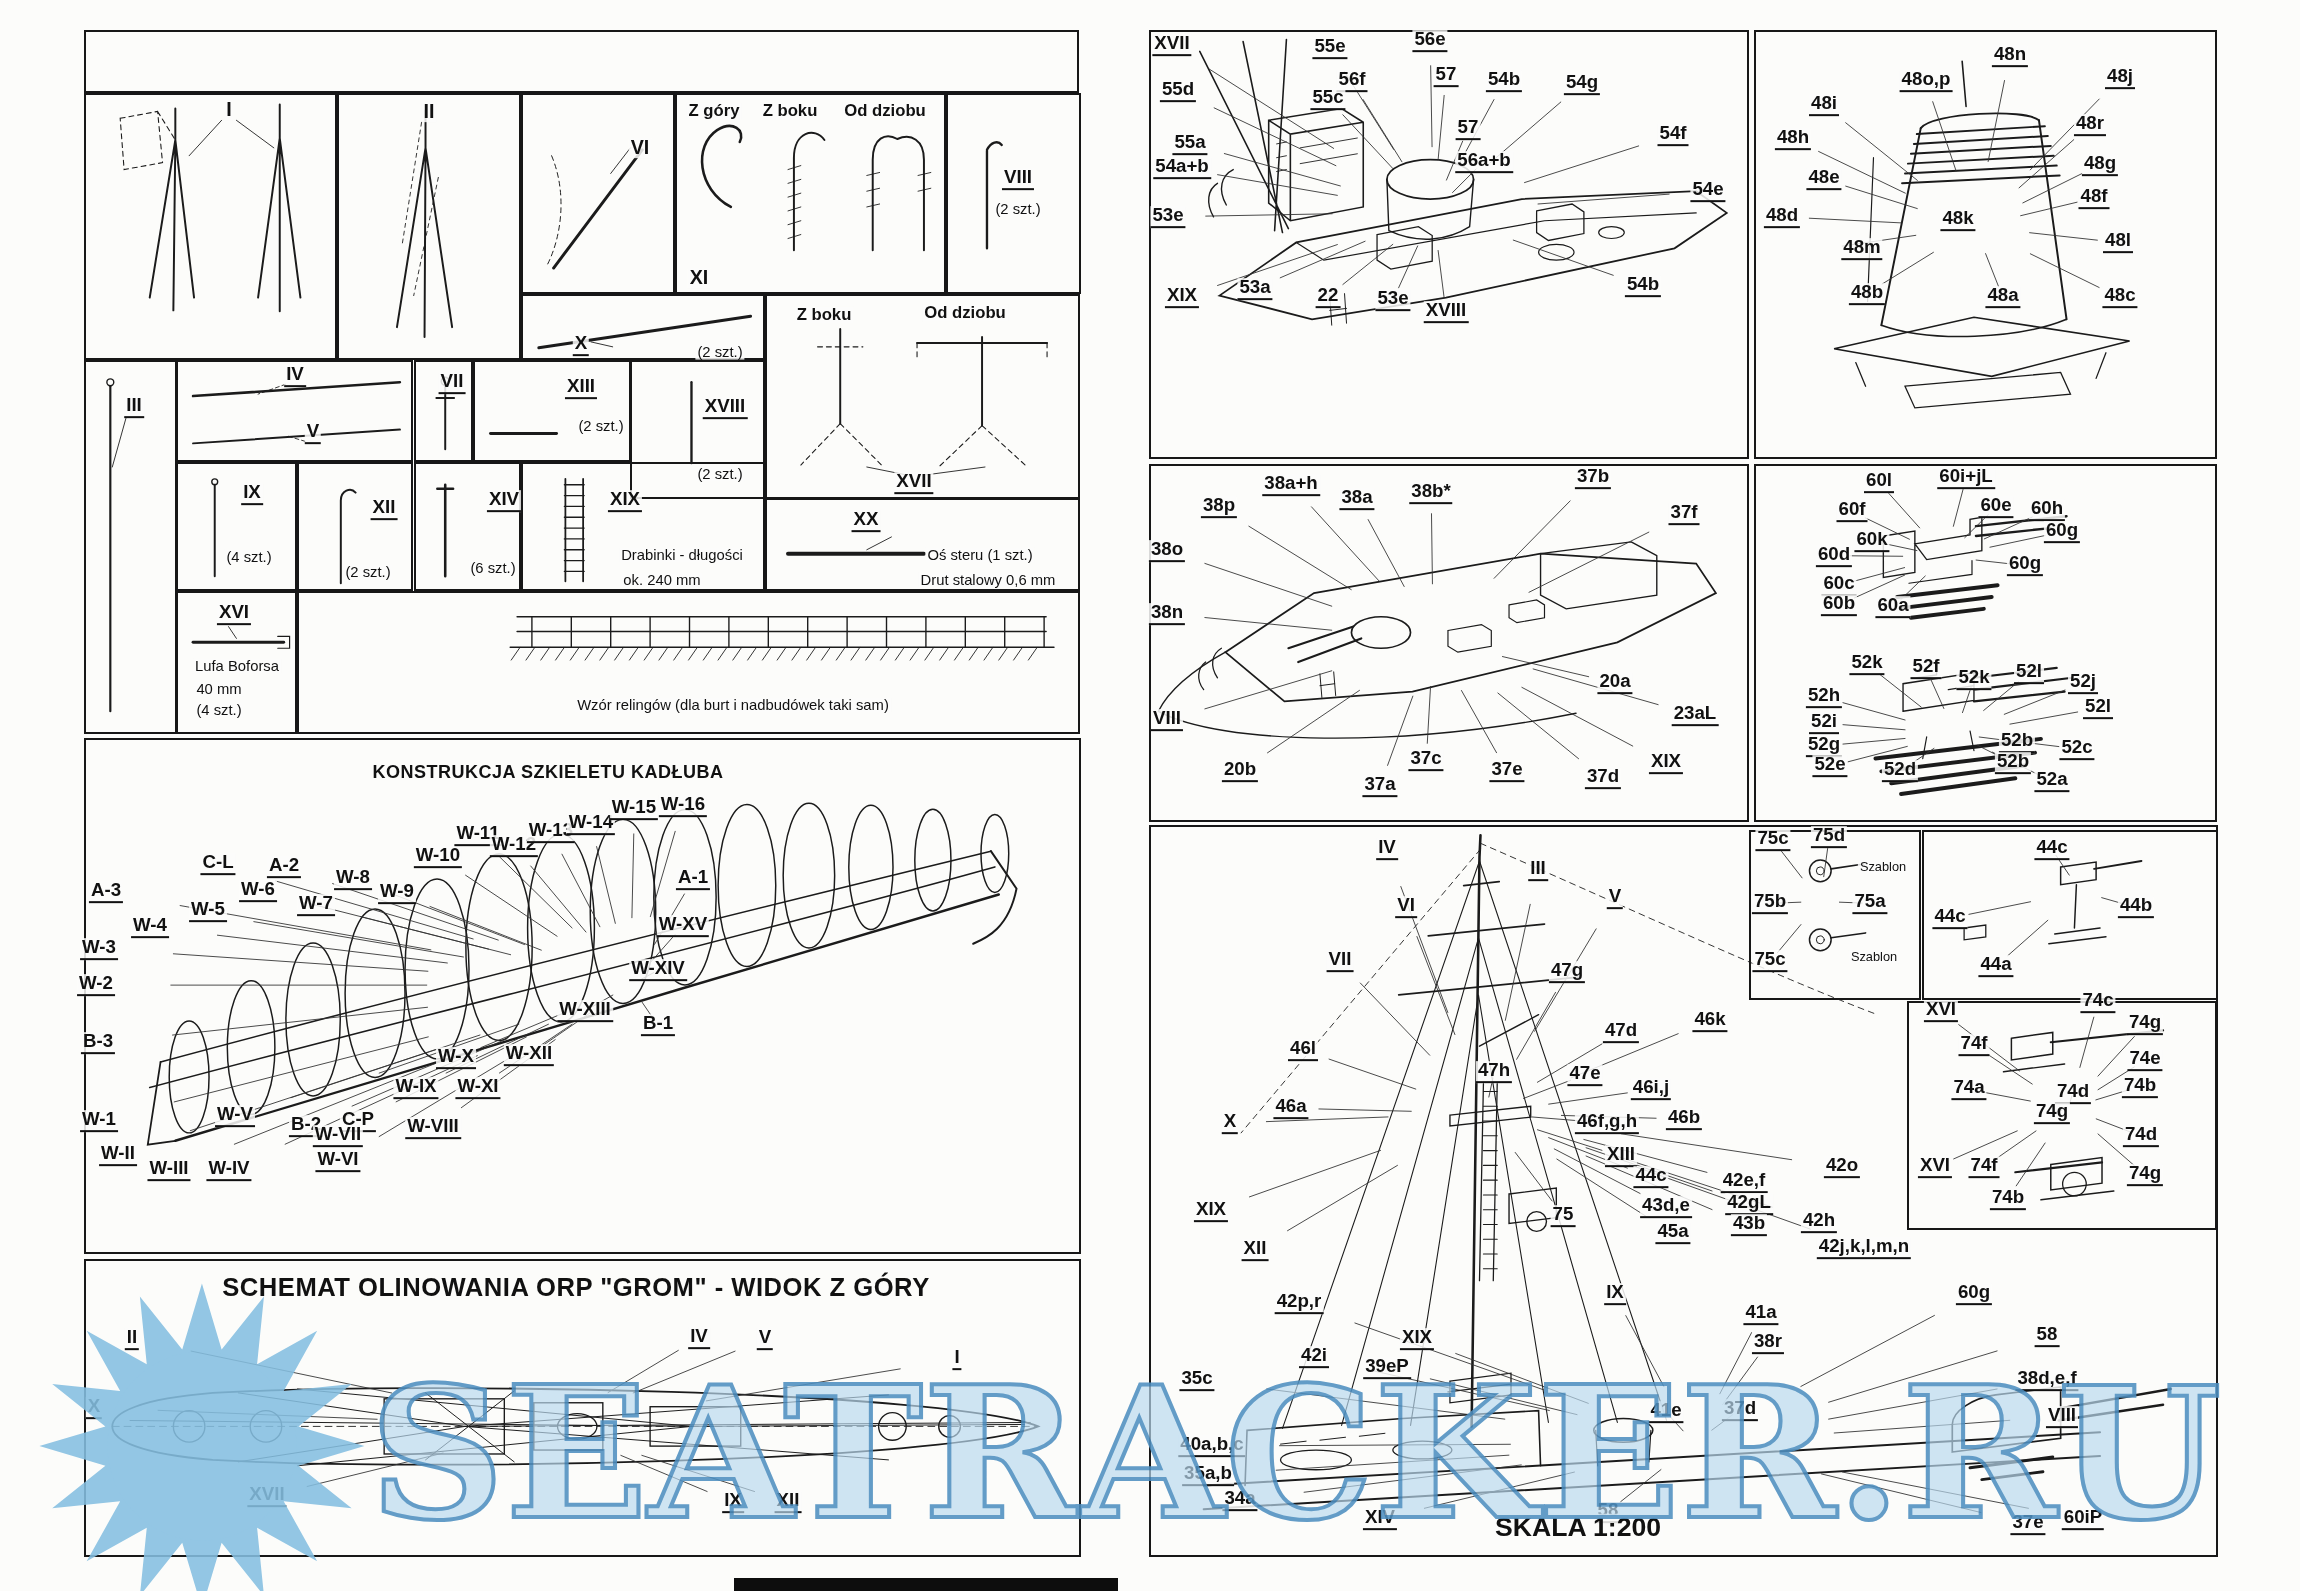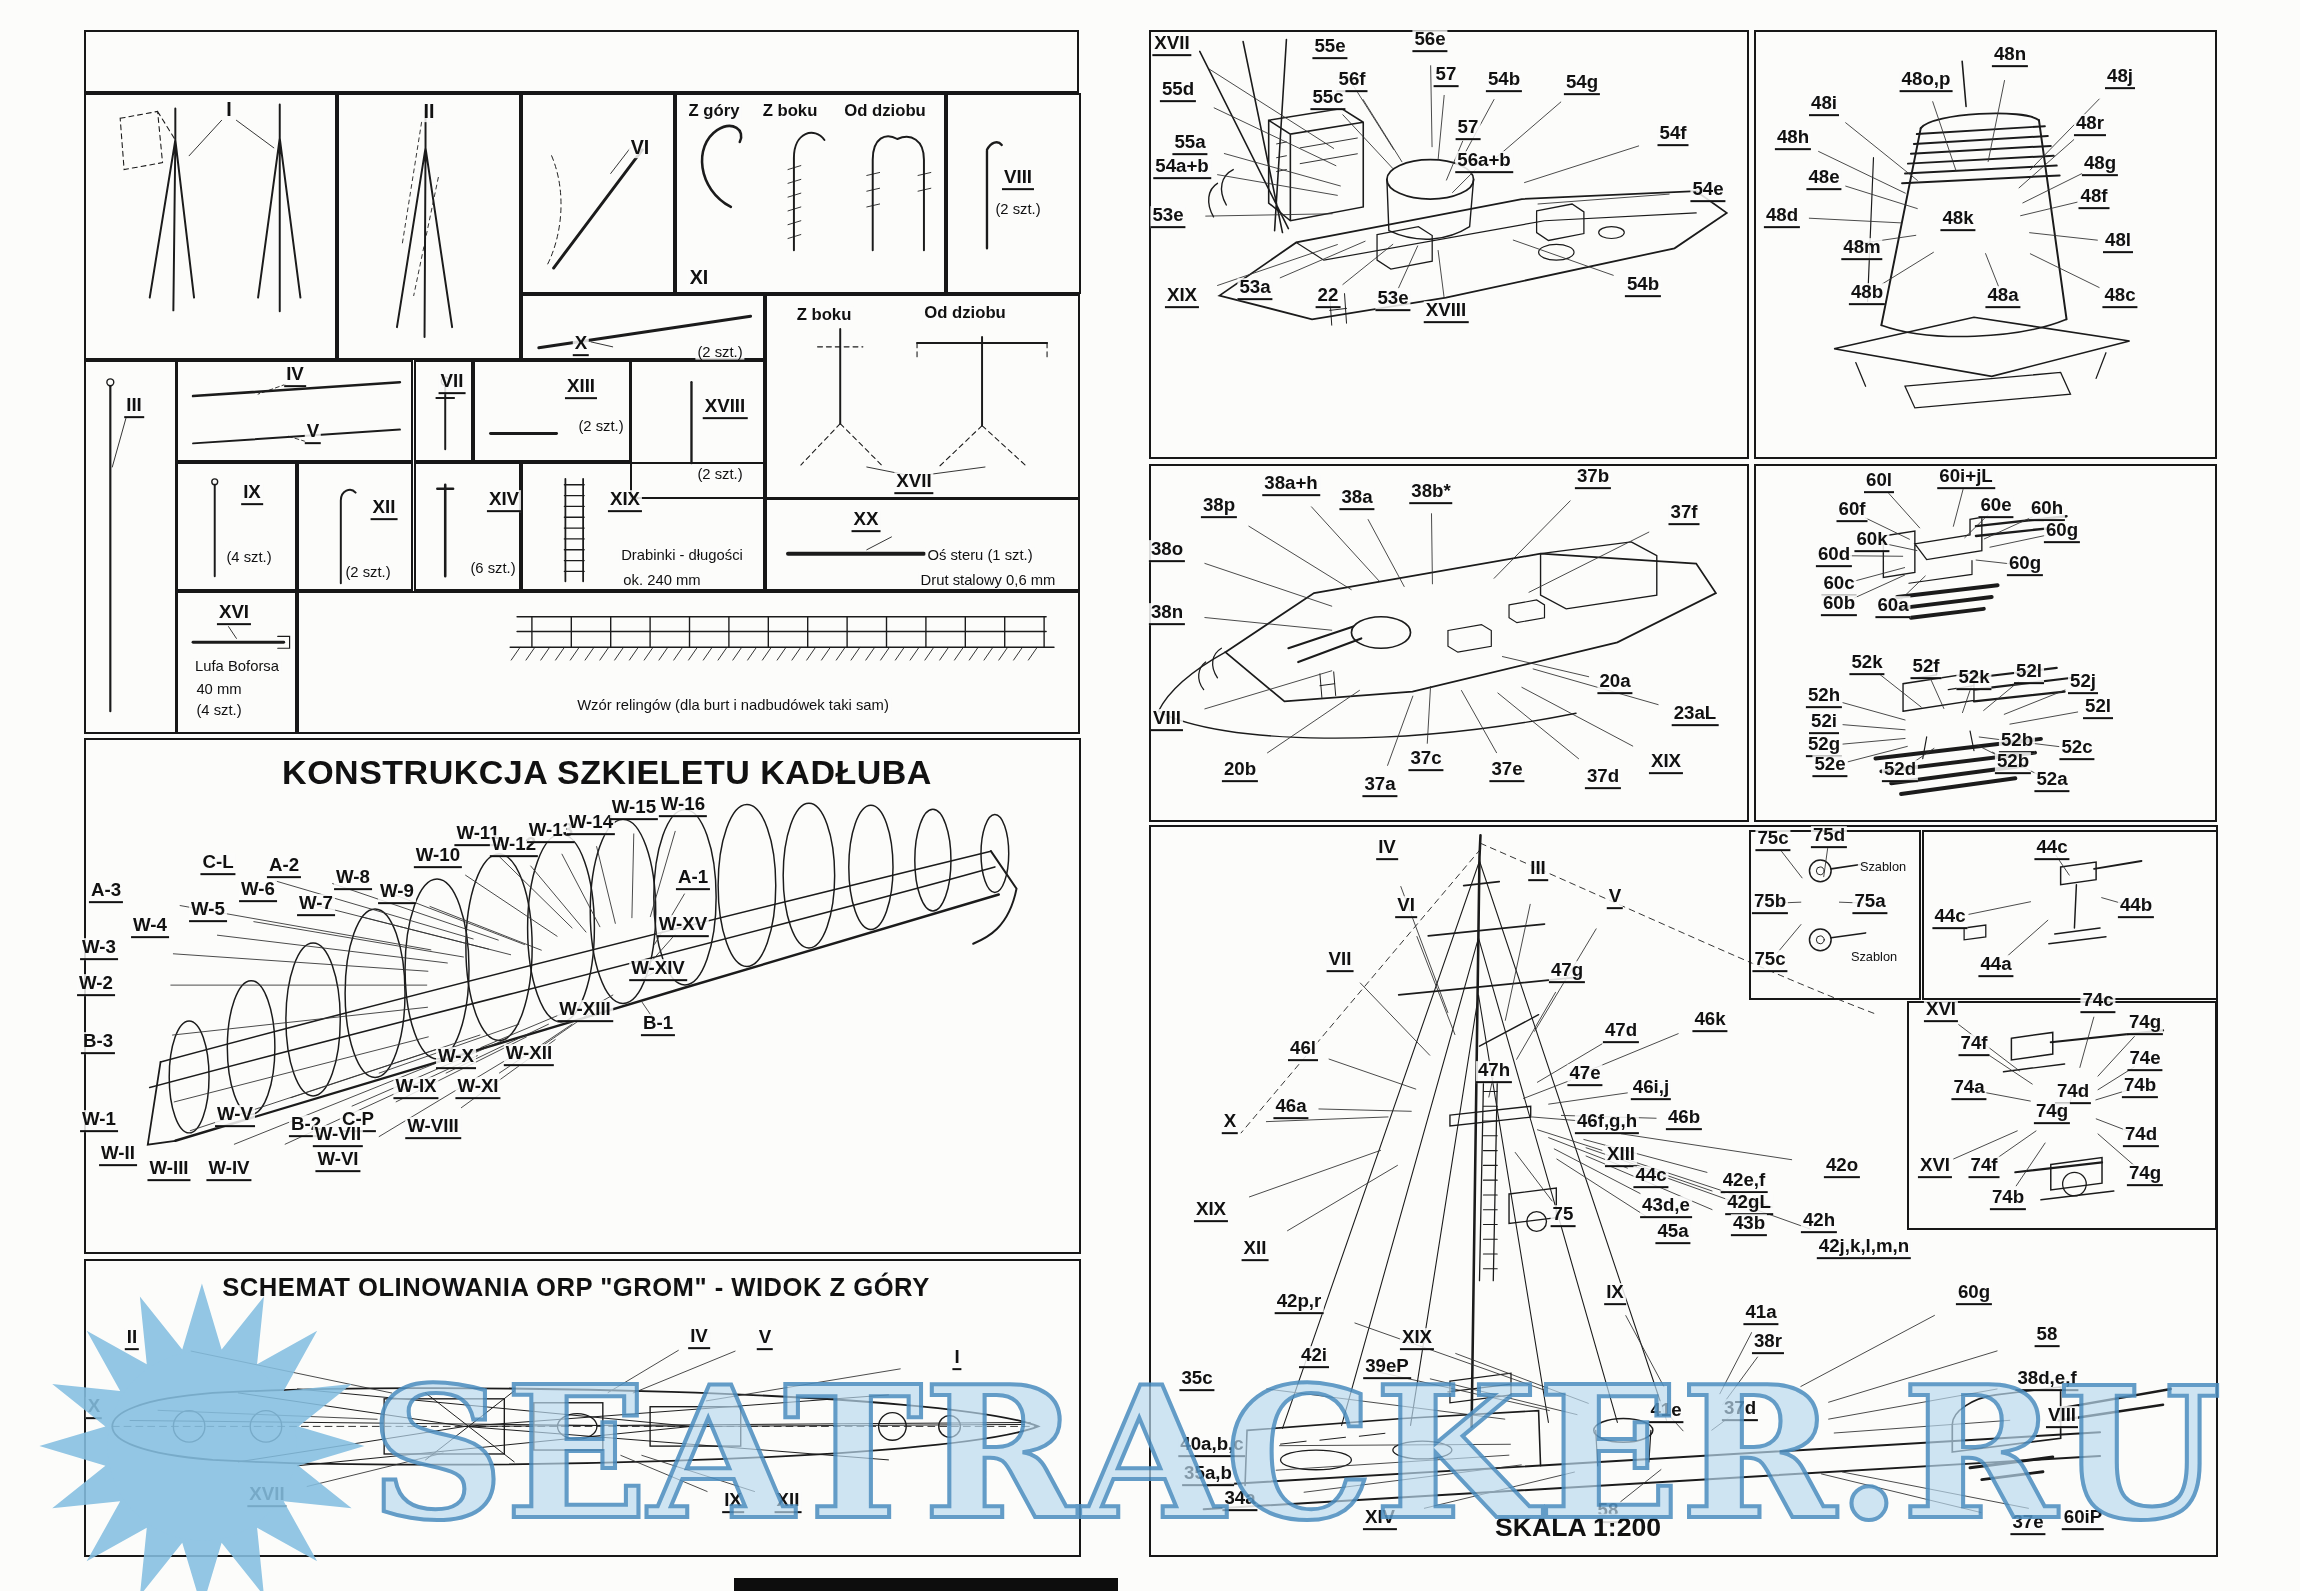--- a/index.html
+++ b/index.html
@@ -517,7 +517,7 @@
       </g>
   </svg>
 
-  <div class="title" style="left:607px;top:772px;font-size:34px;">KONSTRUKCJA SZKIELETU KADŁUBA</div>
+  <div class="title" style="left:548px;top:772px;font-size:18px;">KONSTRUKCJA SZKIELETU KADŁUBA</div>
   <div class="title" style="left:576px;top:1287px;font-size:25.6px;">SCHEMAT OLINOWANIA ORP "GROM" - WIDOK Z GÓRY</div>
 
   <div class="overlay">

